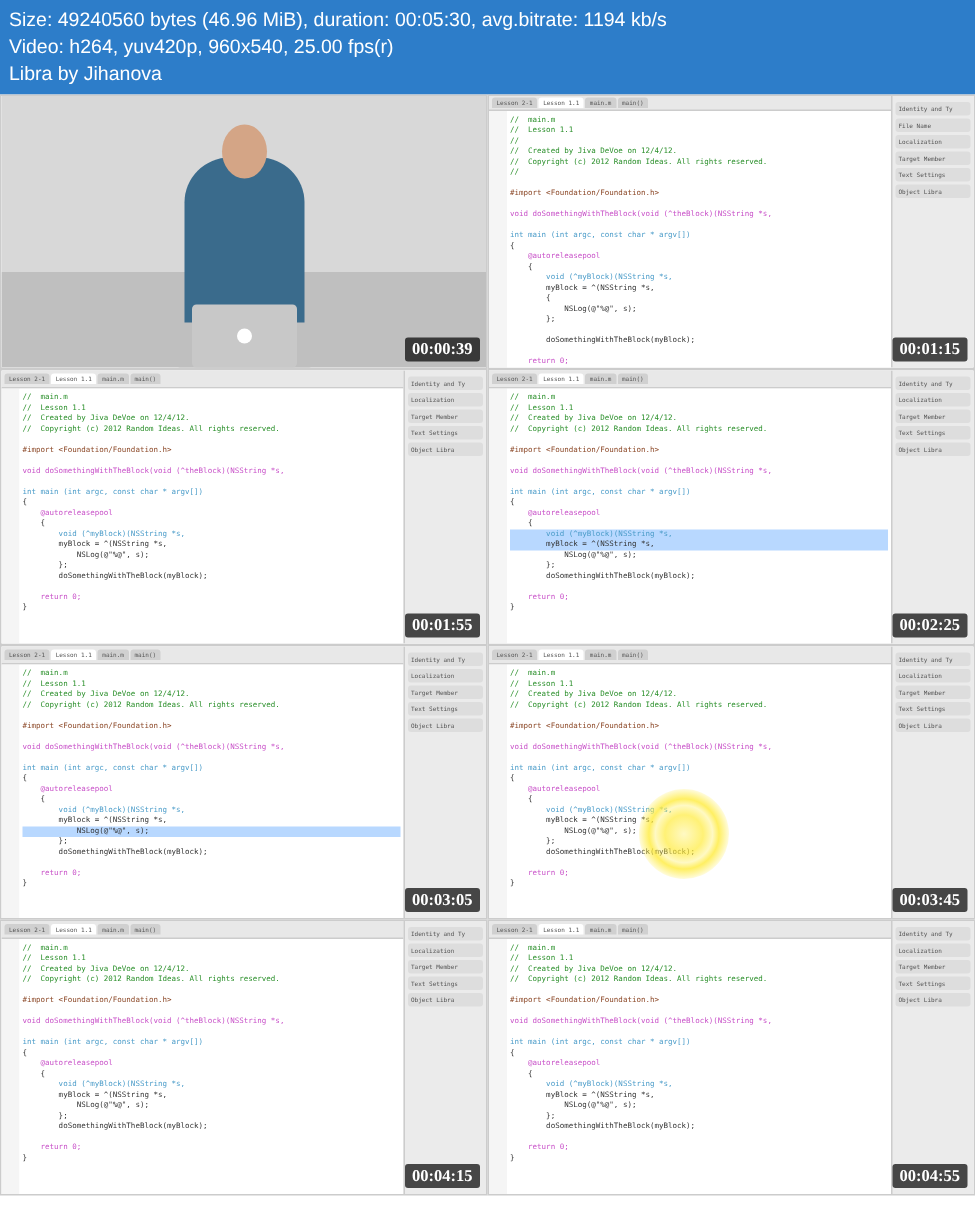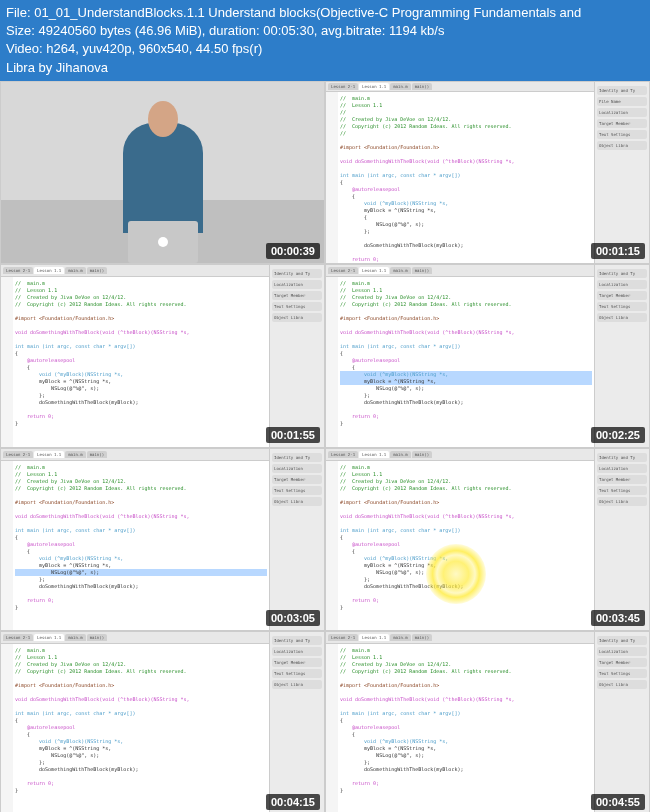--- a/index.html
+++ b/index.html
@@ -36,7 +36,6 @@
 <body>
 
 <div class="header">
-  <div>File: 01_01_UnderstandBlocks.1.1 Understand blocks(Objective-C Programming Fundamentals and</div>
   <div>Size: 49240560 bytes (46.96 MiB), duration: 00:05:30, avg.bitrate: 1194 kb/s</div>
   <div>Video: h264, yuv420p, 960x540, 44.50 fps(r)</div>
   <div>Libra by Jihanova</div>

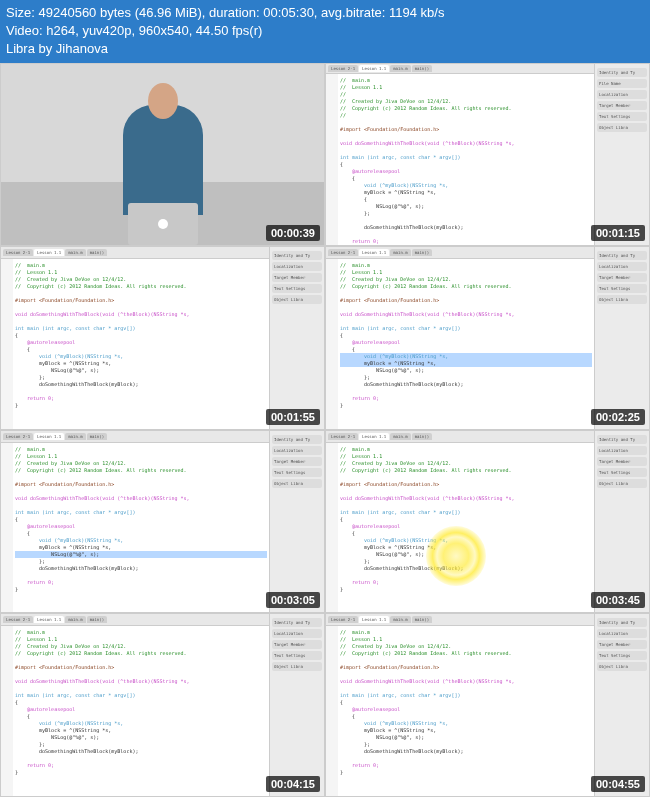--- a/index.html
+++ b/index.html
@@ -37,7 +37,7 @@
 
 <div class="header">
   <div>Size: 49240560 bytes (46.96 MiB), duration: 00:05:30, avg.bitrate: 1194 kb/s</div>
-  <div>Video: h264, yuv420p, 960x540, 44.50 fps(r)</div>
+  <div>Video: h264, yuv420p, 960x540, 25.00 fps(r)</div>
   <div>Libra by Jihanova</div>
 </div>
 

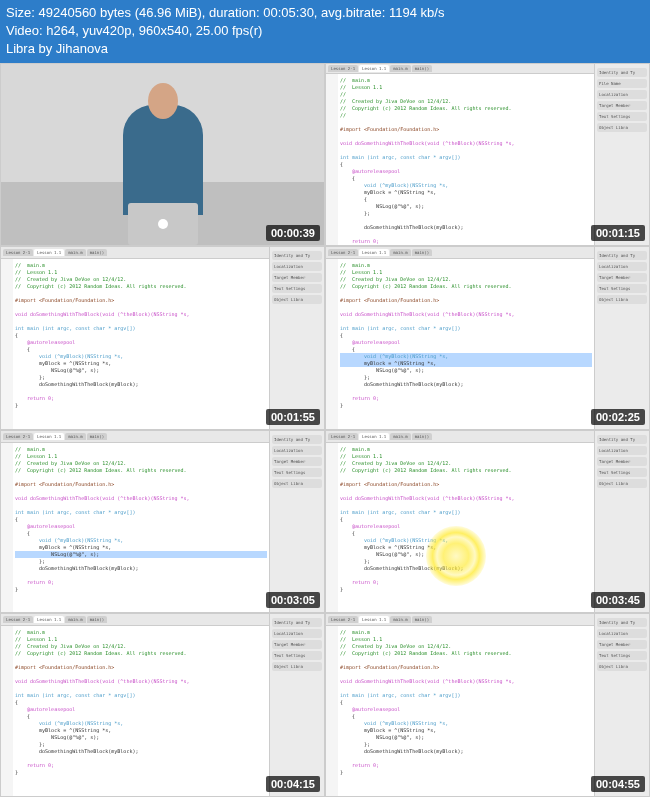--- a/index.html
+++ b/index.html
@@ -8,7 +8,7 @@
 .header div{white-space:nowrap;overflow:hidden}
 .grid{display:grid;grid-template-columns:1fr 1fr;grid-template-rows:repeat(4,1fr);height:734px}
 .cell{position:relative;border:1px solid #ccc;background:#f0f0f0;overflow:hidden}
-.timestamp{position:absolute;bottom:4px;right:4px;background:rgba(0,0,0,.7);color:#fff;font-size:11px;font-weight:bold;padding:2px 5px;border-radius:2px;font-family:Liberation Sans, sans-serif}
+.timestamp{position:absolute;bottom:4px;right:4px;background:rgba(0,0,0,.7);color:#fff;font-size:11px;font-weight:bold;padding:2px 5px;border-radius:2px;font-family:Liberation Serif, serif}
 .presenter{background:linear-gradient(#d8d8d8 0%,#d8d8d8 65%,#bfbfbf 65%,#bfbfbf 100%);display:flex;align-items:flex-end;justify-content:center;height:100%}
 .person{width:80px;height:110px;background:#3a6b8c;border-radius:30px 30px 0 0;position:relative;margin-bottom:30px}
 .head{position:absolute;top:-22px;left:50%;transform:translateX(-50%);width:30px;height:36px;background:#d4a586;border-radius:50%}

